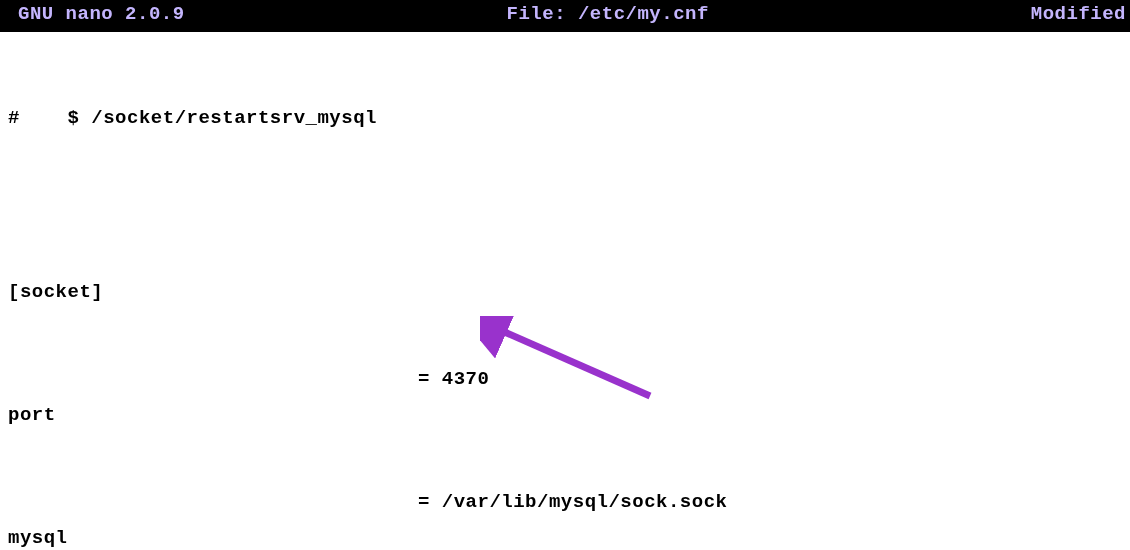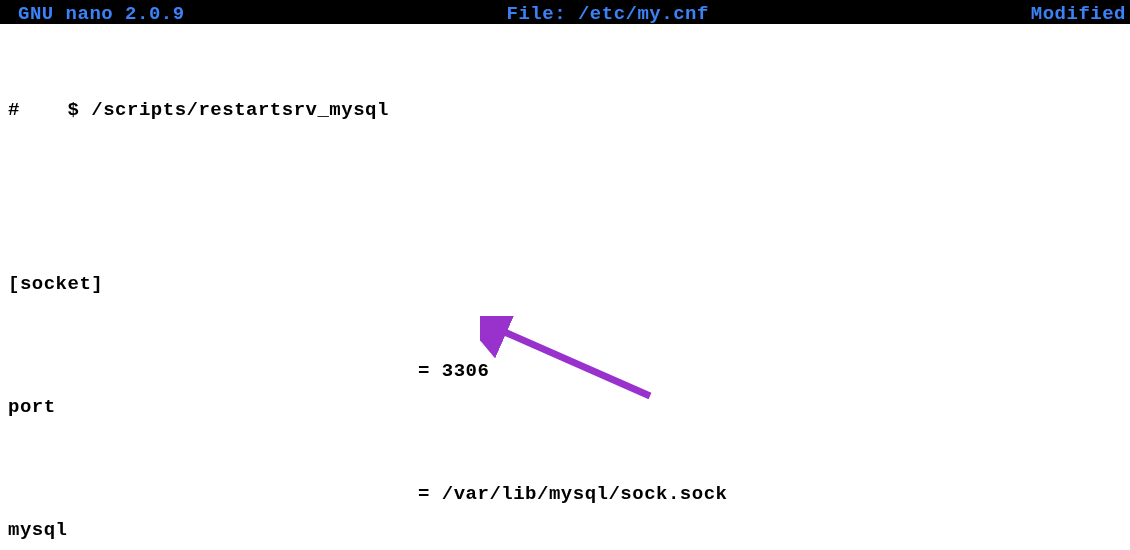--- a/index.html
+++ b/index.html
@@ -17,8 +17,8 @@
   }
   .title-bar {
     background: #000000;
-    color: #3b82f6;
-    height: 24px;
+    color: #c4b5fd;
+    height: 32px;
     line-height: 28px;
     display: flex;
     width: 100%;

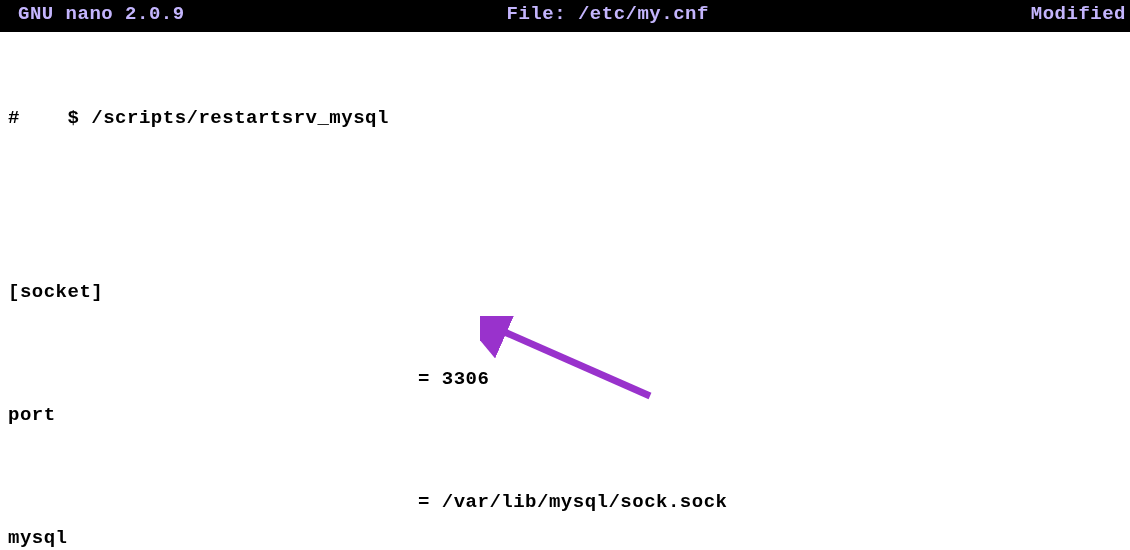--- a/index.html
+++ b/index.html
@@ -53,7 +53,7 @@
 </div>
 
 <div class="editor">
-  <div class="line"><span>#    $ /scripts/restartsrv_mysql</span></div>
+  <div class="line"><span>#    $ /socket/restartsrv_mysql</span></div>
   <div class="line">&nbsp;</div>
   <div class="line"><span>[socket]</span></div>
   <div class="line"><span class="key-col">port</span><span class="val-col">= 3306</span></div>

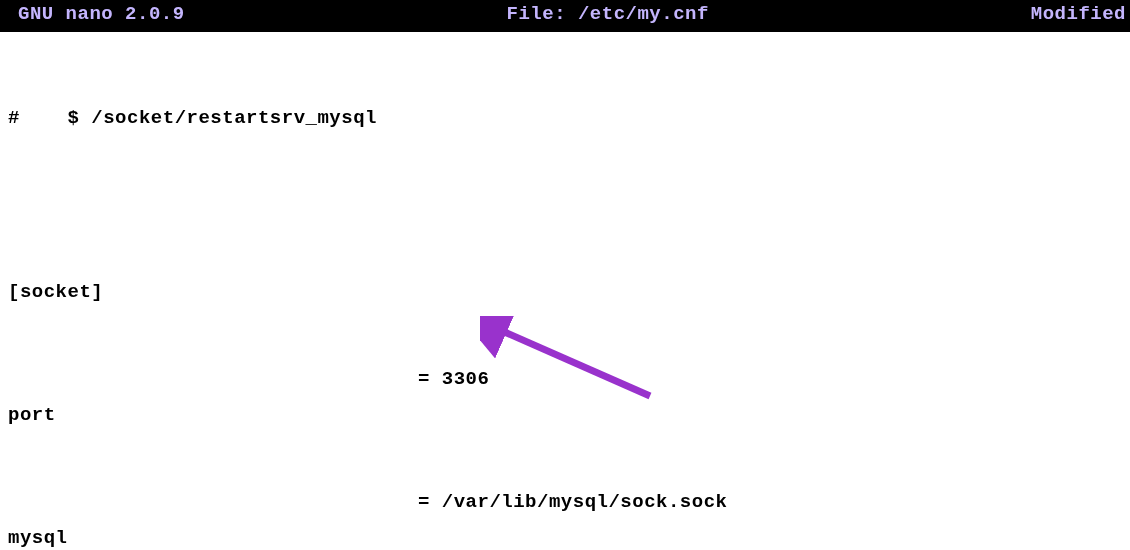--- a/index.html
+++ b/index.html
@@ -56,7 +56,7 @@
   <div class="line"><span>#    $ /socket/restartsrv_mysql</span></div>
   <div class="line">&nbsp;</div>
   <div class="line"><span>[socket]</span></div>
-  <div class="line"><span class="key-col">port</span><span class="val-col">= 3306</span></div>
+  <div class="line"><span class="key-col">port</span><span class="val-col">= 4370</span></div>
   <div class="line"><span class="key-col">mysql</span><span class="val-col">= /var/lib/mysql/sock.sock</span></div>
   <div class="line">&nbsp;</div>
   

